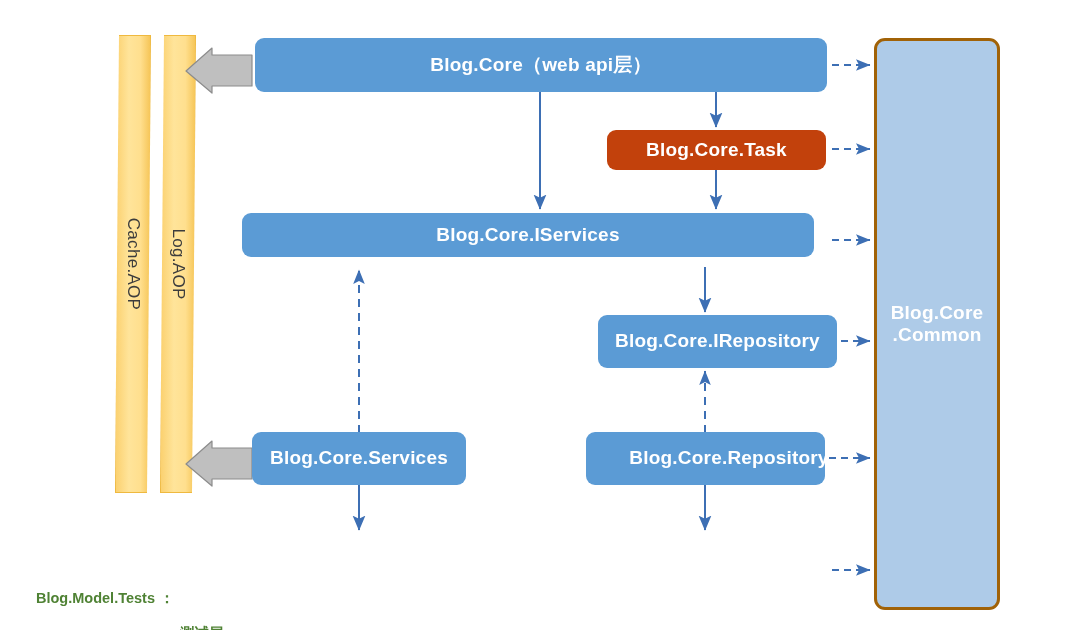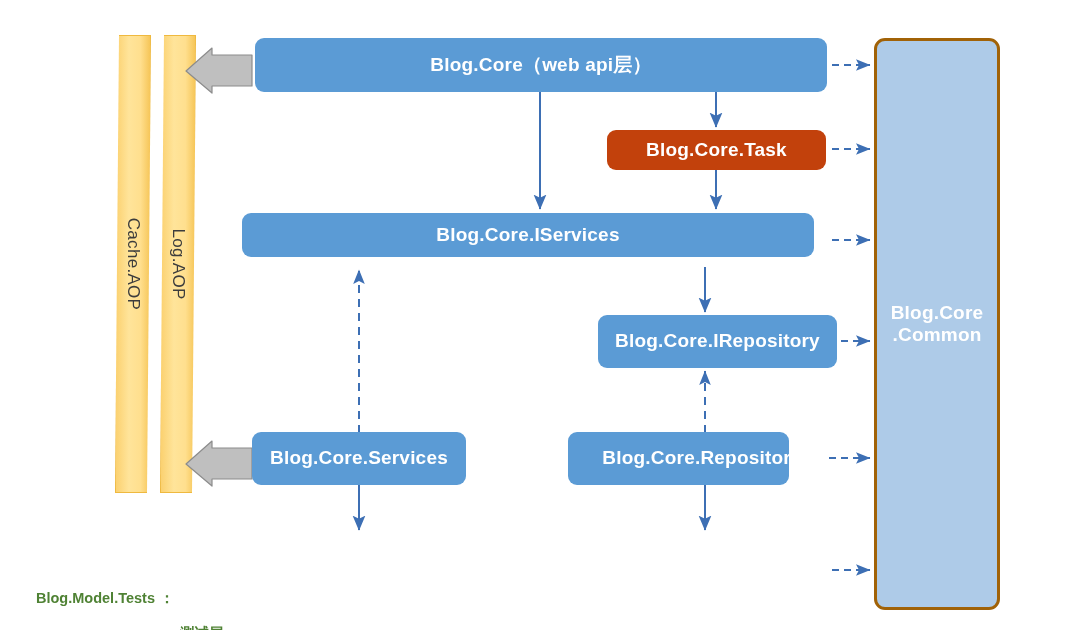--- a/index.html
+++ b/index.html
@@ -166,7 +166,7 @@
     <span>Blog.Core.Services</span>
   </div>
 
-  <div class="box box-blue" style="left:568px;top:432px;width:221px;height:53px;padding-left:47px;">
+  <div class="box box-blue" style="left:586px;top:432px;width:239px;height:53px;padding-left:47px;">
     <span>Blog.Core.Repository</span>
   </div>
 

